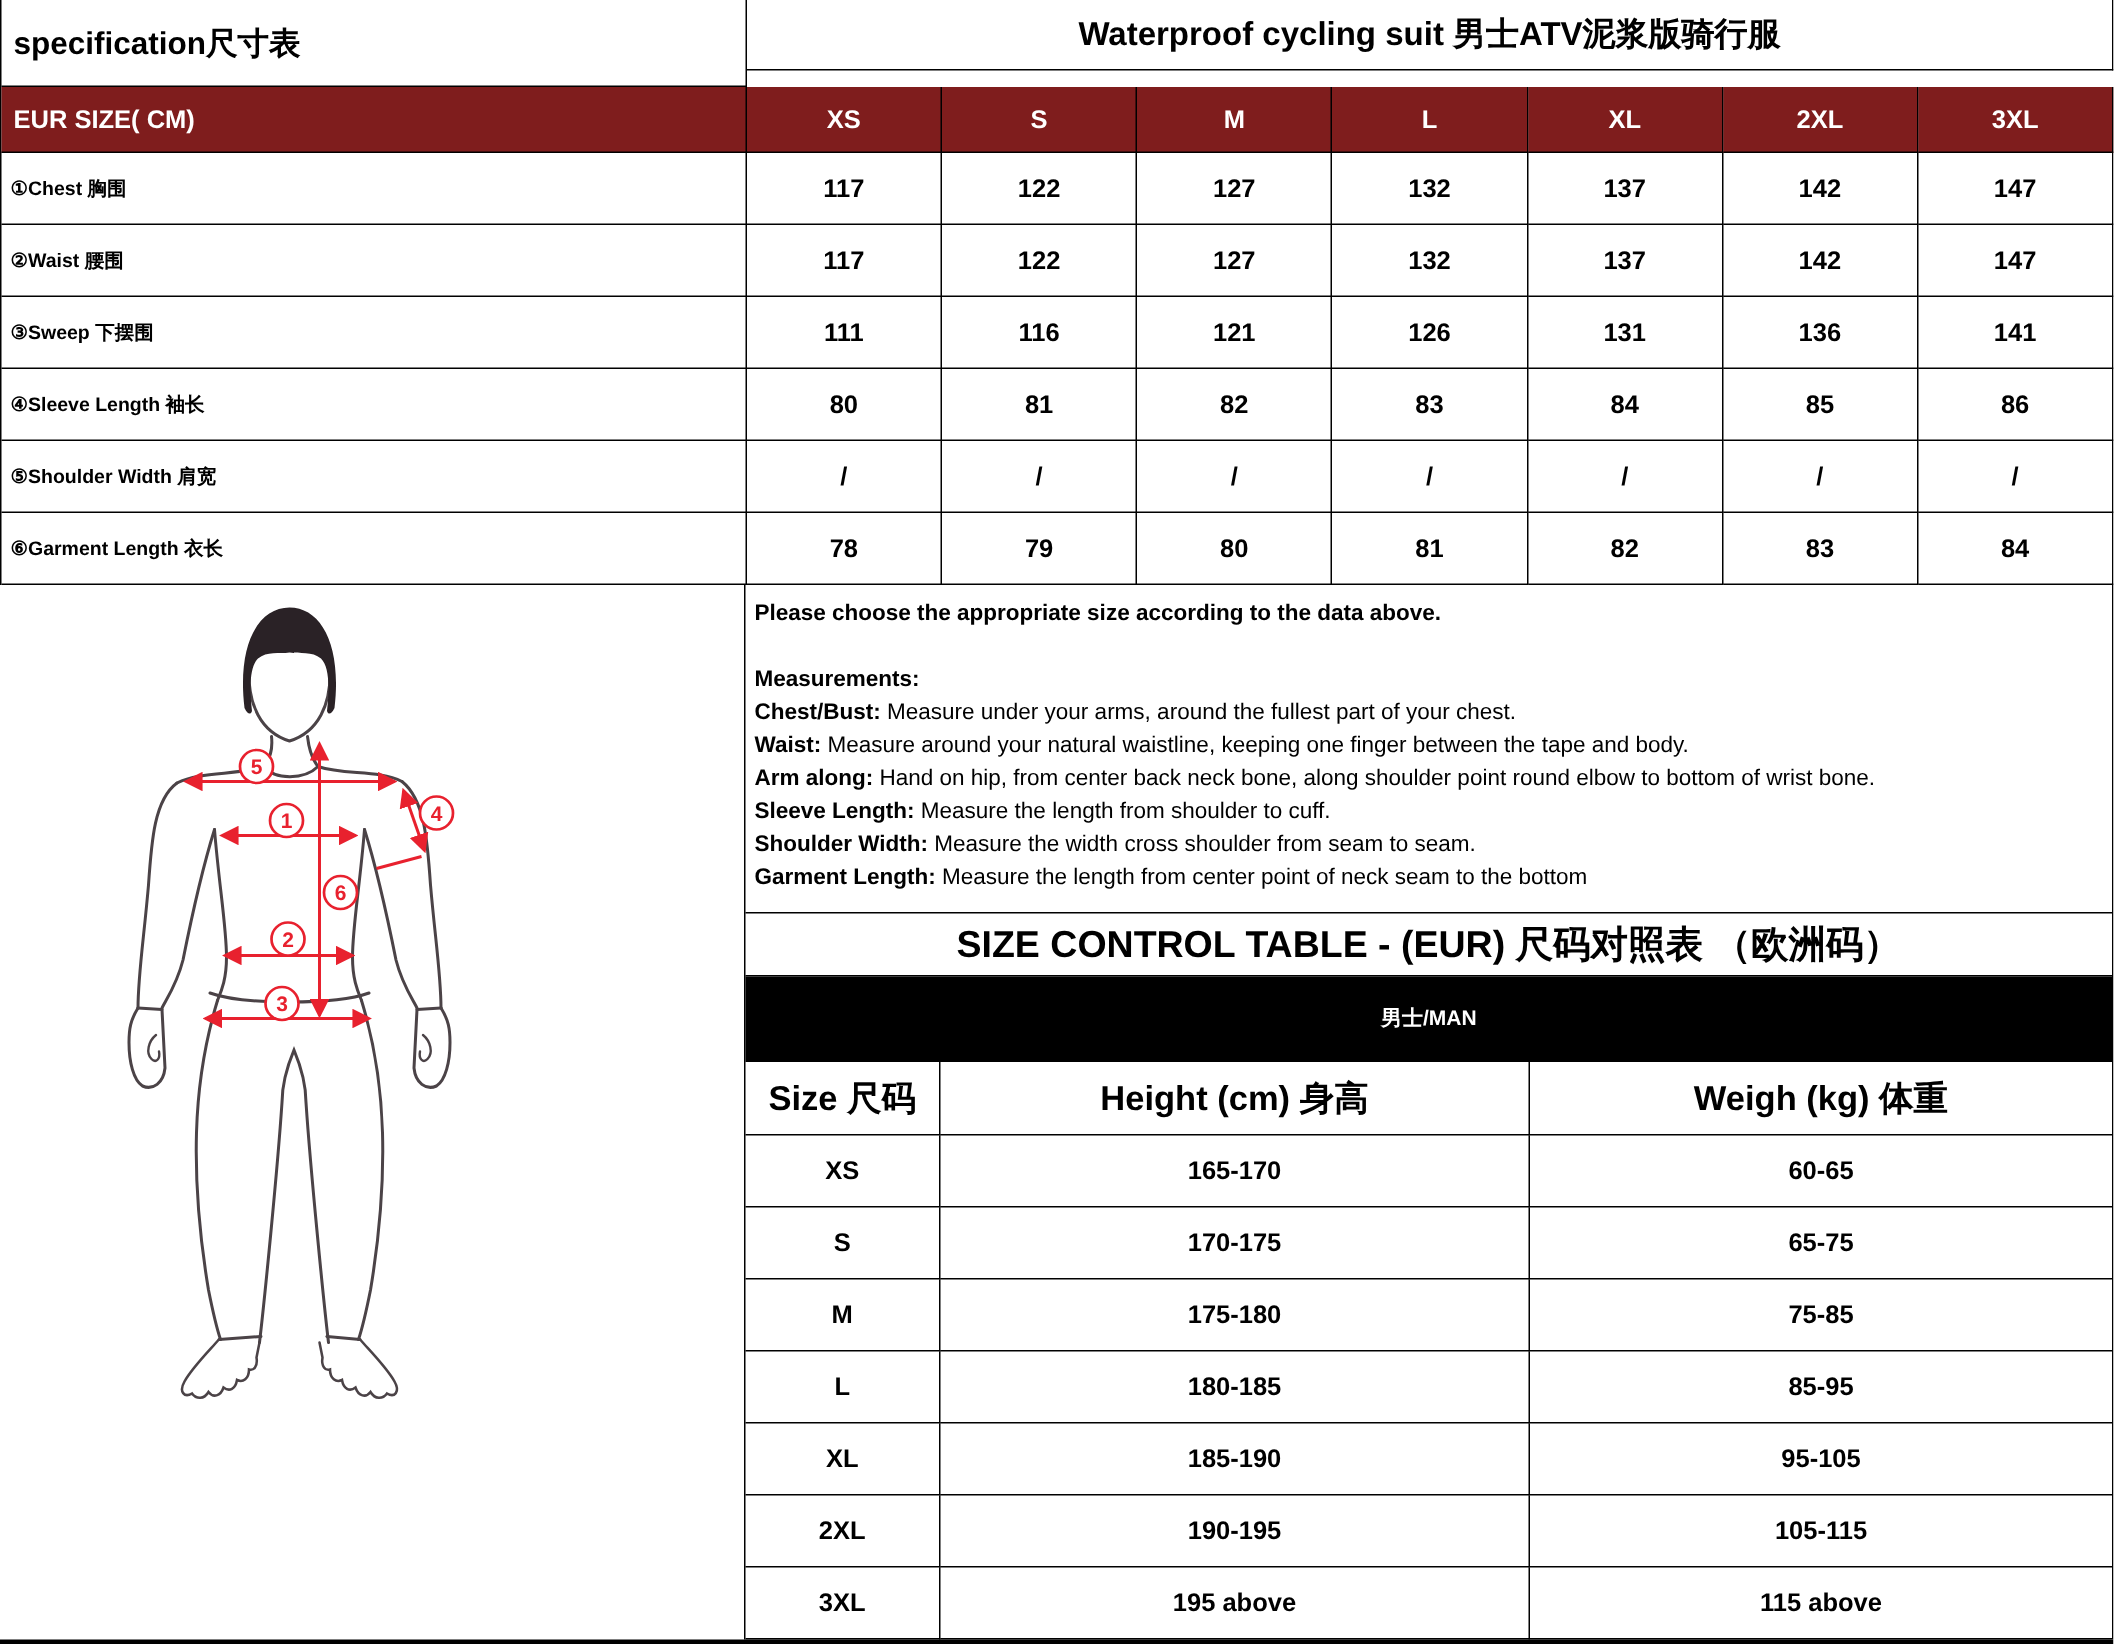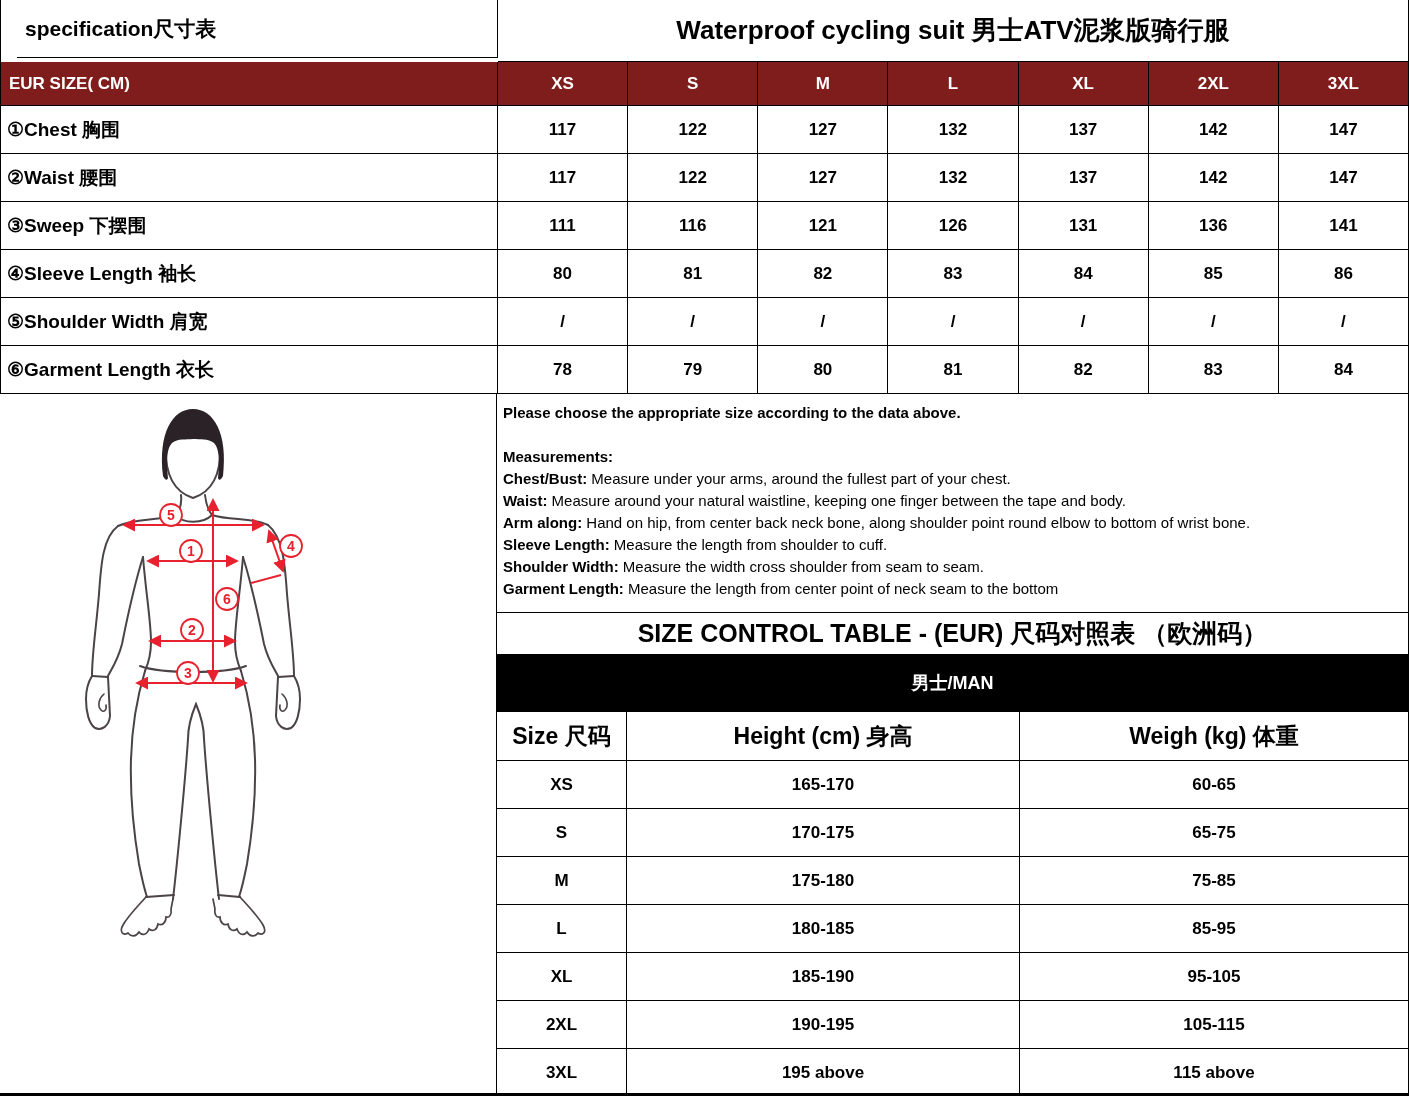--- a/index.html
+++ b/index.html
@@ -24,7 +24,7 @@
     display:flex; align-items:center; justify-content:center; }
   .t-left {
     height:58px; font-size:21px; font-weight:bold;
-    justify-content:flex-start !important; padding-left:8px;margin-left:16px;
+    justify-content:flex-start !important; padding-left:8px;
   }
   .t-right { height:62px; grid-column:span 7; font-size:26px; font-weight:bold; }
   .ghead { background:#7f1d1d; color:#fff; height:44px; font-size:17px; font-weight:bold; }

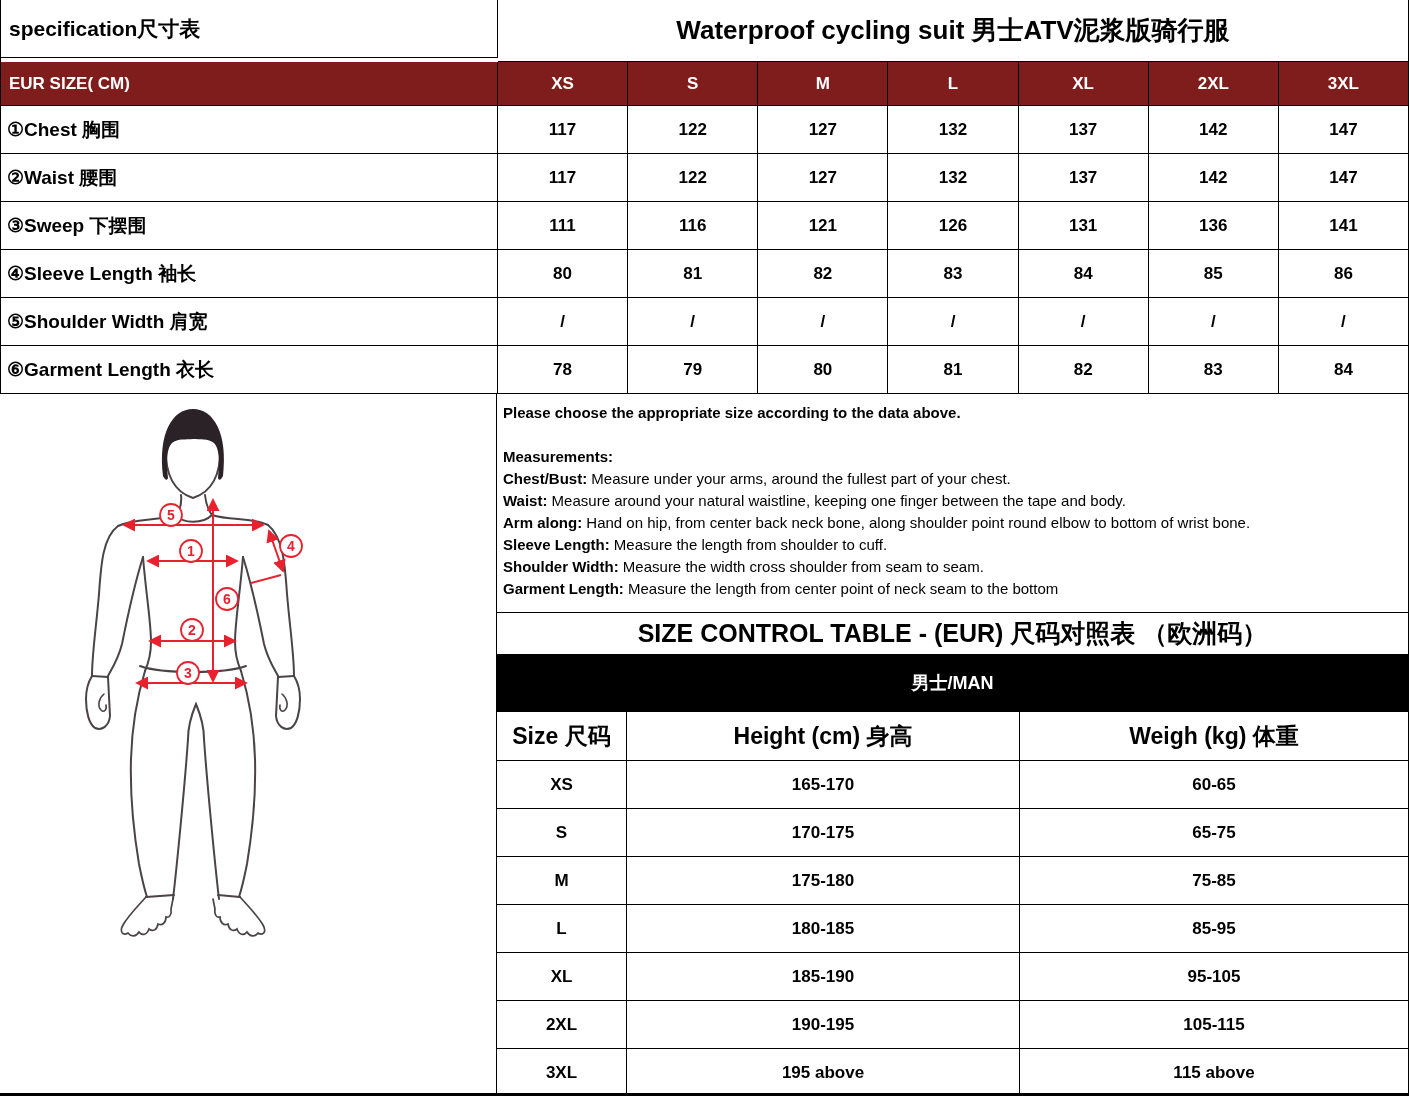--- a/index.html
+++ b/index.html
@@ -26,7 +26,7 @@
     height:58px; font-size:21px; font-weight:bold;
     justify-content:flex-start !important; padding-left:8px;
   }
-  .t-right { height:62px; grid-column:span 7; font-size:26px; font-weight:bold; }
+  .t-right { height:47px; grid-column:span 7; font-size:22px; font-weight:bold; }
   .ghead { background:#7f1d1d; color:#fff; height:44px; font-size:17px; font-weight:bold; }
   .ghead.lbl { justify-content:flex-start !important; padding-left:8px; }
   .rlabel { height:48px; font-size:19px; font-weight:bold;

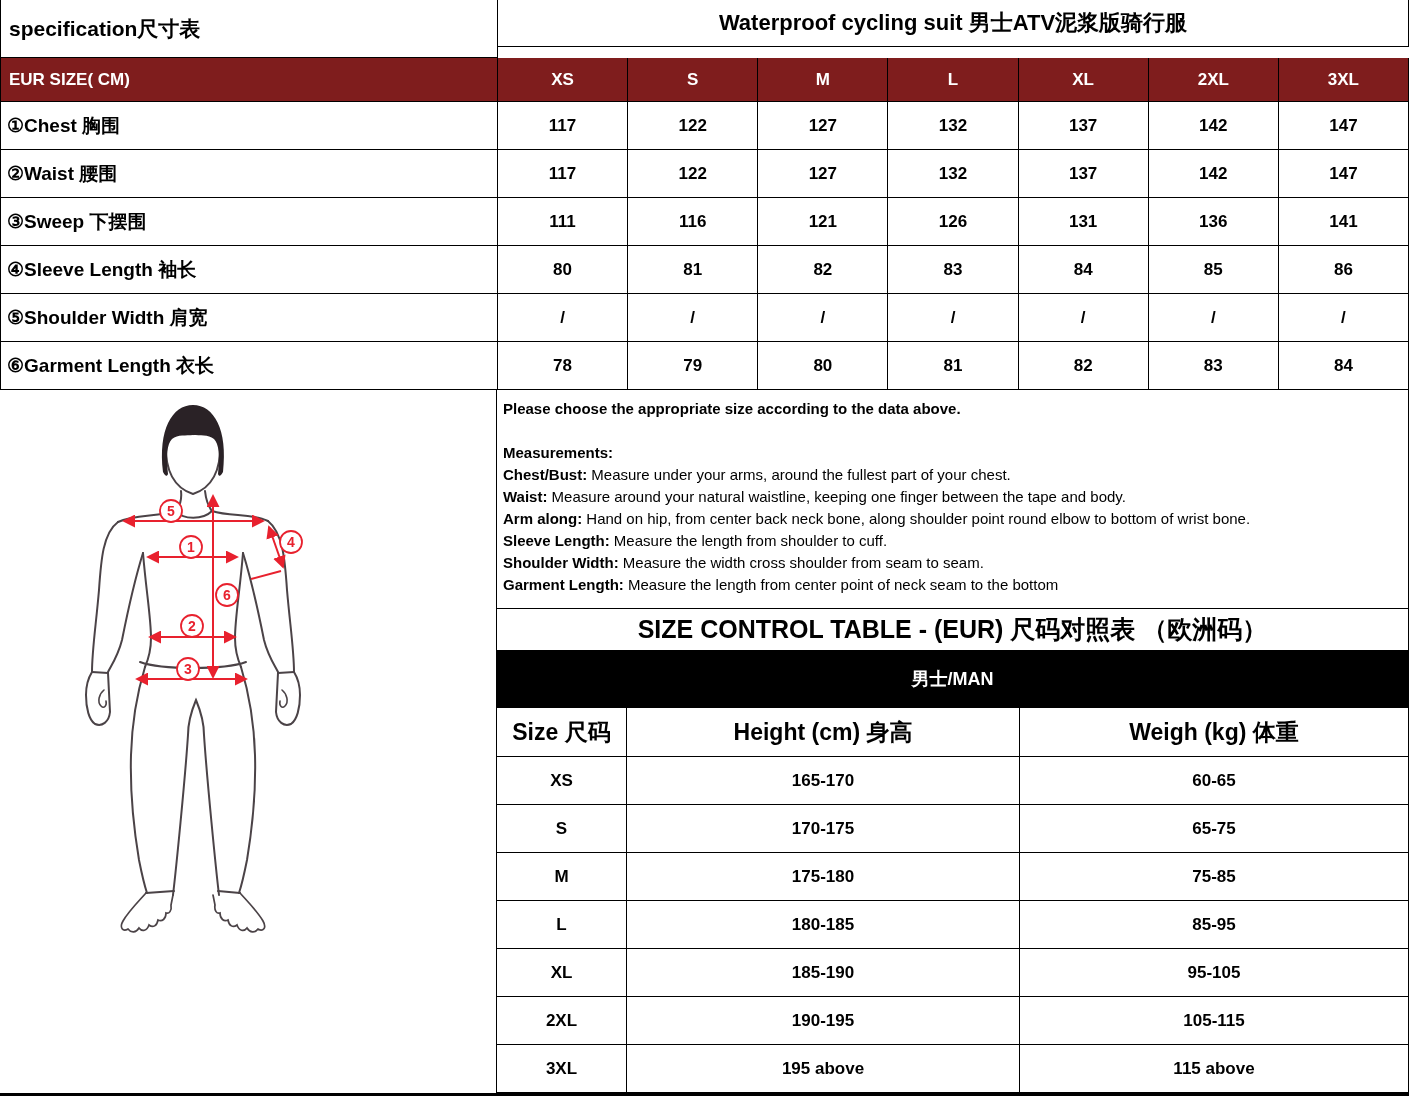--- a/index.html
+++ b/index.html
@@ -29,7 +29,7 @@
   .t-right { height:47px; grid-column:span 7; font-size:22px; font-weight:bold; }
   .ghead { background:#7f1d1d; color:#fff; height:44px; font-size:17px; font-weight:bold; }
   .ghead.lbl { justify-content:flex-start !important; padding-left:8px; }
-  .rlabel { height:48px; font-size:19px; font-weight:bold;
+  .rlabel { height:48px; font-size:13px; font-weight:bold;
     justify-content:flex-start !important; padding-left:6px; }
   .val { height:48px; font-size:17px; font-weight:bold; }
 

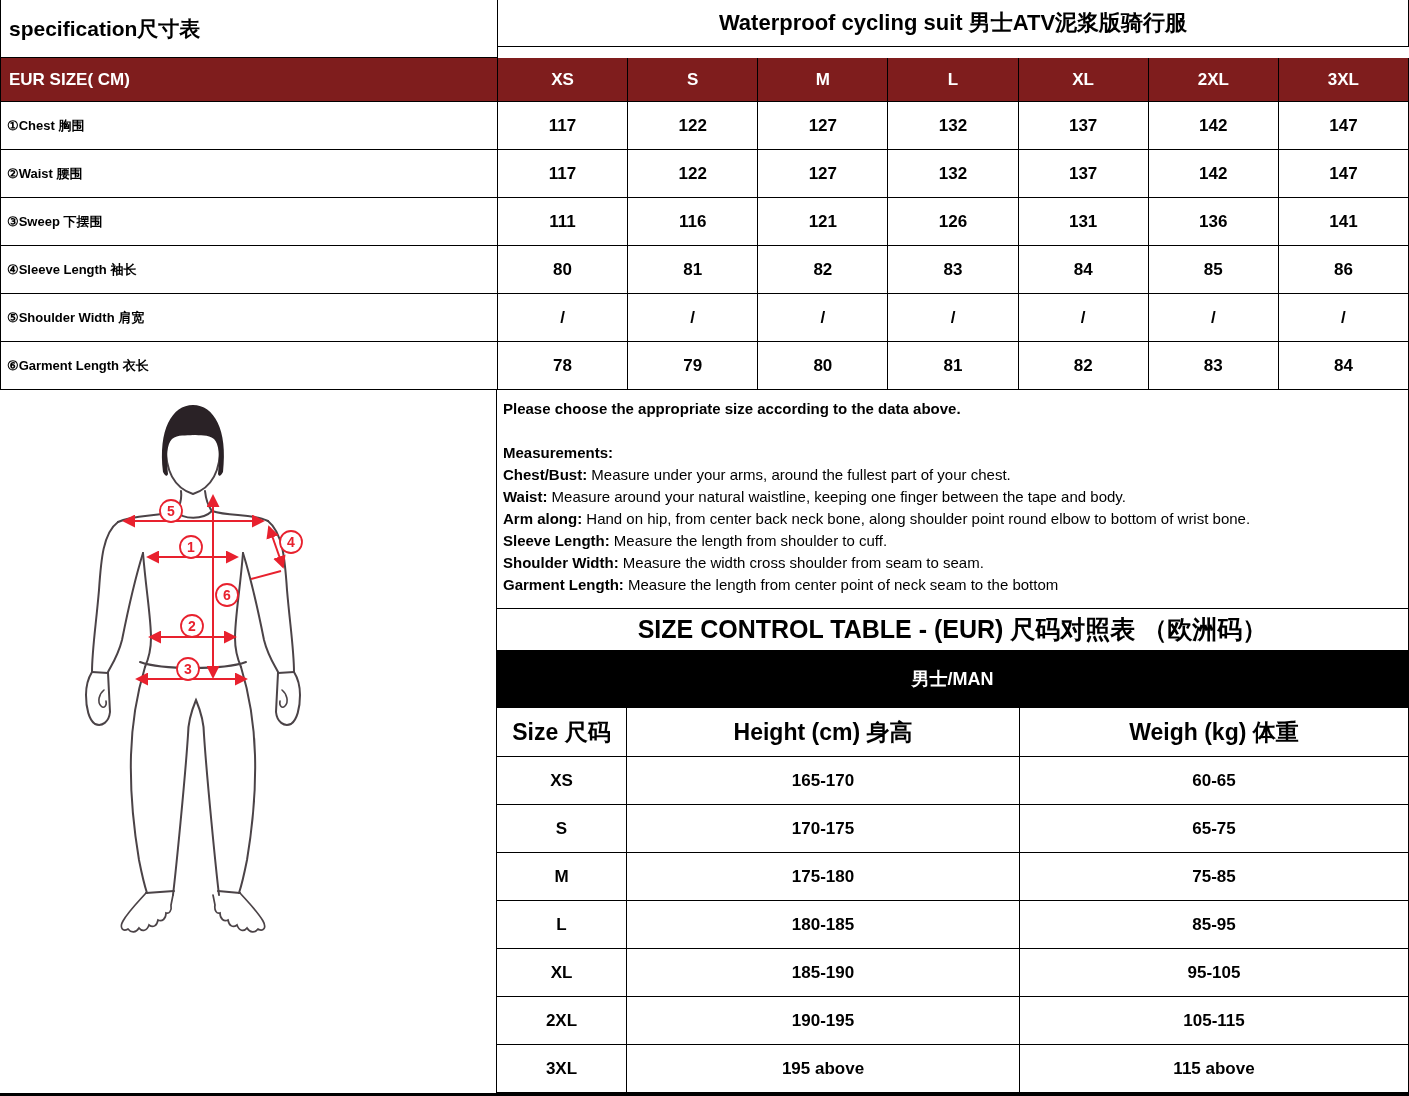--- a/index.html
+++ b/index.html
@@ -48,7 +48,7 @@
     font-size:25px; font-weight:bold;text-align:right; }
   .gender-bar { height:60px; background:#000; color:#fff;
     display:flex; align-items:center; justify-content:center;
-    font-size:18px; font-weight:bold; }
+    font-size:14px; font-weight:bold; }
 
   .sc-grid { display:grid; grid-template-columns:130px 393px 1fr; }
   .sc-grid .sc-c { border-right:1px solid #000; border-bottom:1px solid #000;

